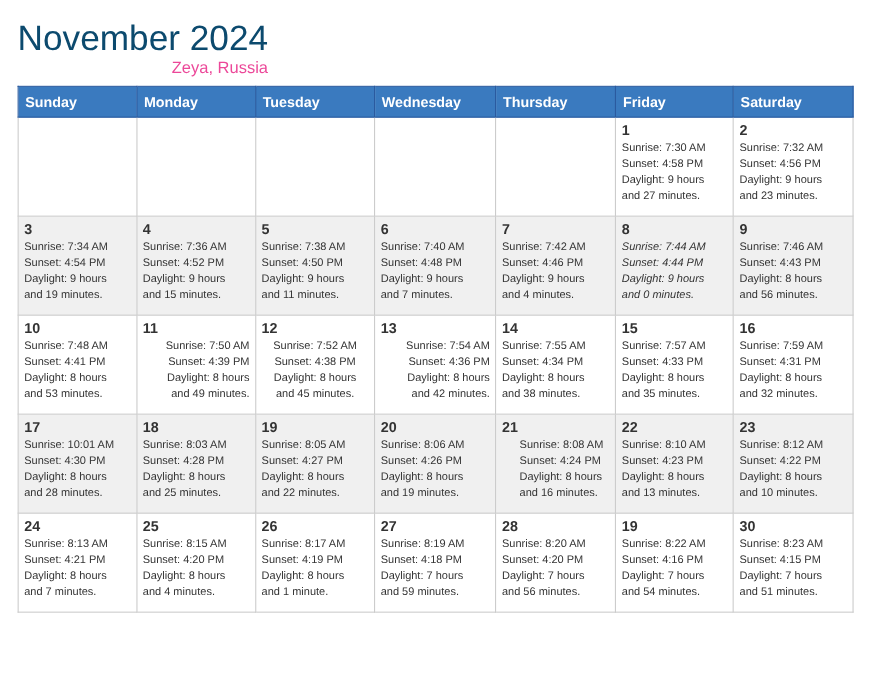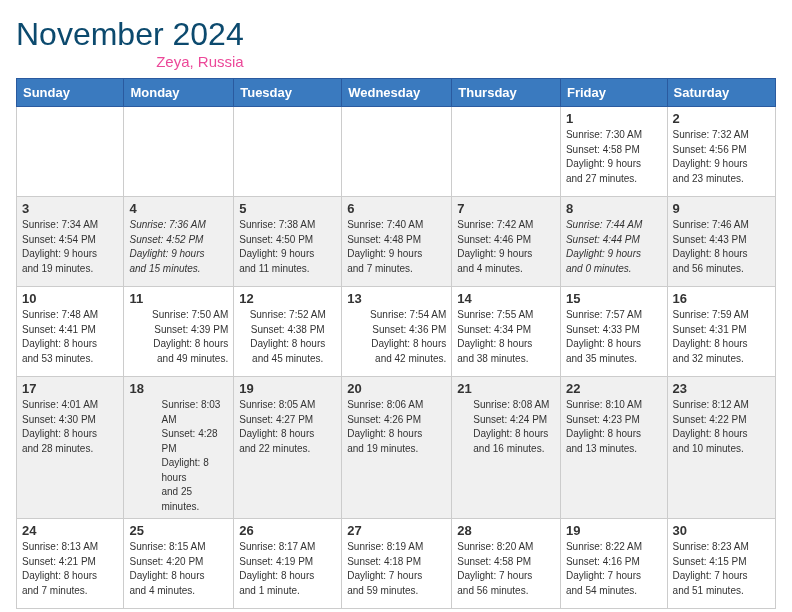--- a/index.html
+++ b/index.html
@@ -136,7 +136,7 @@
         </td>
         <td>
           <div class="day-number">4</div>
-          <div class="day-info" style="white-space: pre-line; font-style: italic;">Sunrise: 7:36 AM
+          <div class="day-info" style="white-space: pre-line;">Sunrise: 7:36 AM
 Sunset: 4:52 PM
 Daylight: 9 hours
 and 15 minutes.</div>

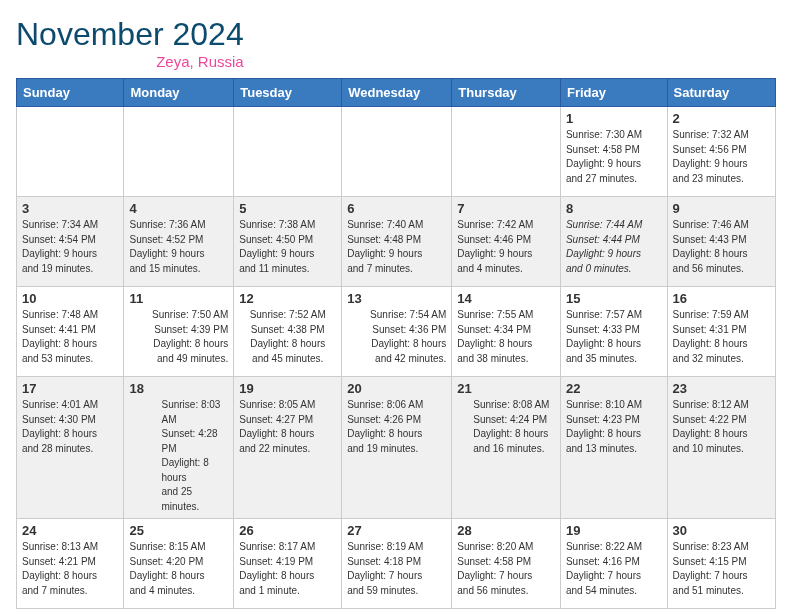--- a/index.html
+++ b/index.html
@@ -231,7 +231,7 @@
       <tr class="row-alt">
         <td>
           <div class="day-number">17</div>
-          <div class="day-info" style="white-space: pre-line;">Sunrise: 4:01 AM
+          <div class="day-info" style="white-space: pre-line;">Sunrise: 10:01 AM
 Sunset: 4:30 PM
 Daylight: 8 hours
 and 28 minutes.</div>

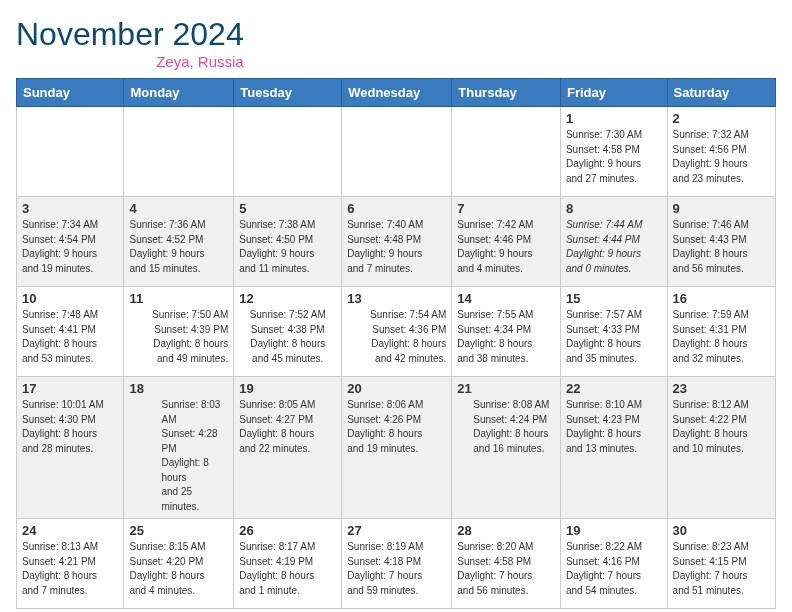--- a/index.html
+++ b/index.html
@@ -238,7 +238,7 @@
         </td>
         <td>
           <div class="day-number">18</div>
-          <div class="day-info" style="white-space: pre-line; margin-left: 32px;">Sunrise: 8:03 AM
+          <div class="day-info" style="white-space: pre-line;">Sunrise: 8:03 AM
 Sunset: 4:28 PM
 Daylight: 8 hours
 and 25 minutes.</div>

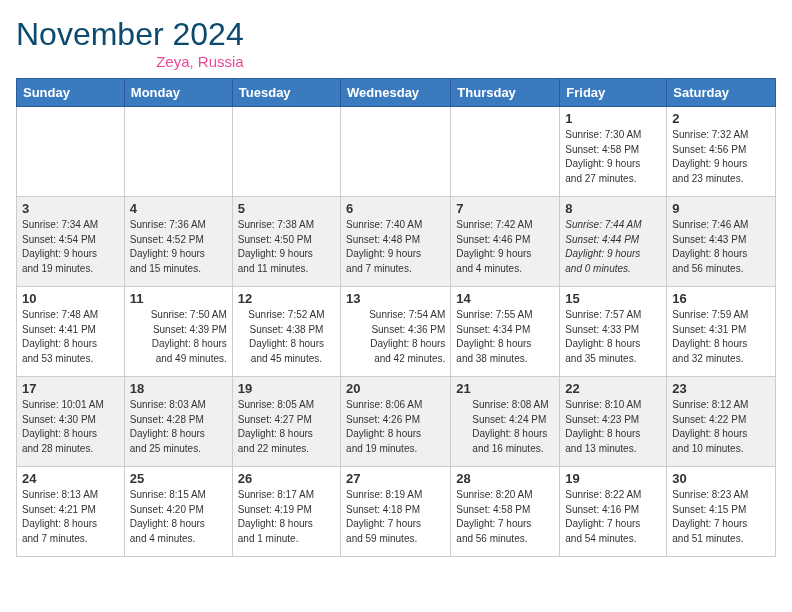--- a/index.html
+++ b/index.html
@@ -311,7 +311,7 @@
         <td>
           <div class="day-number">28</div>
           <div class="day-info" style="white-space: pre-line;">Sunrise: 8:20 AM
-Sunset: 4:58 PM
+Sunset: 4:20 PM
 Daylight: 7 hours
 and 56 minutes.</div>
         </td>

